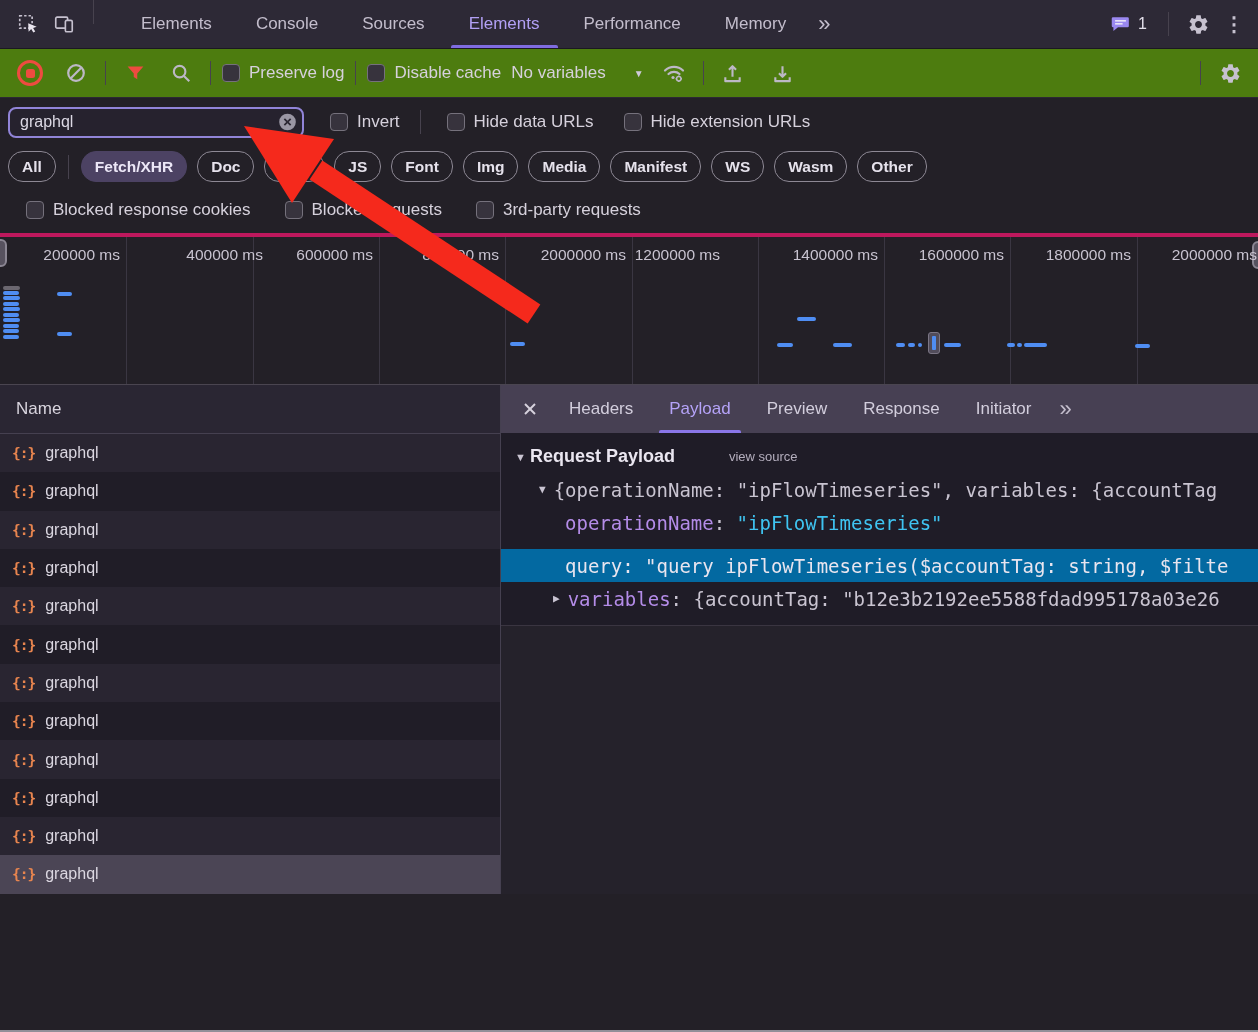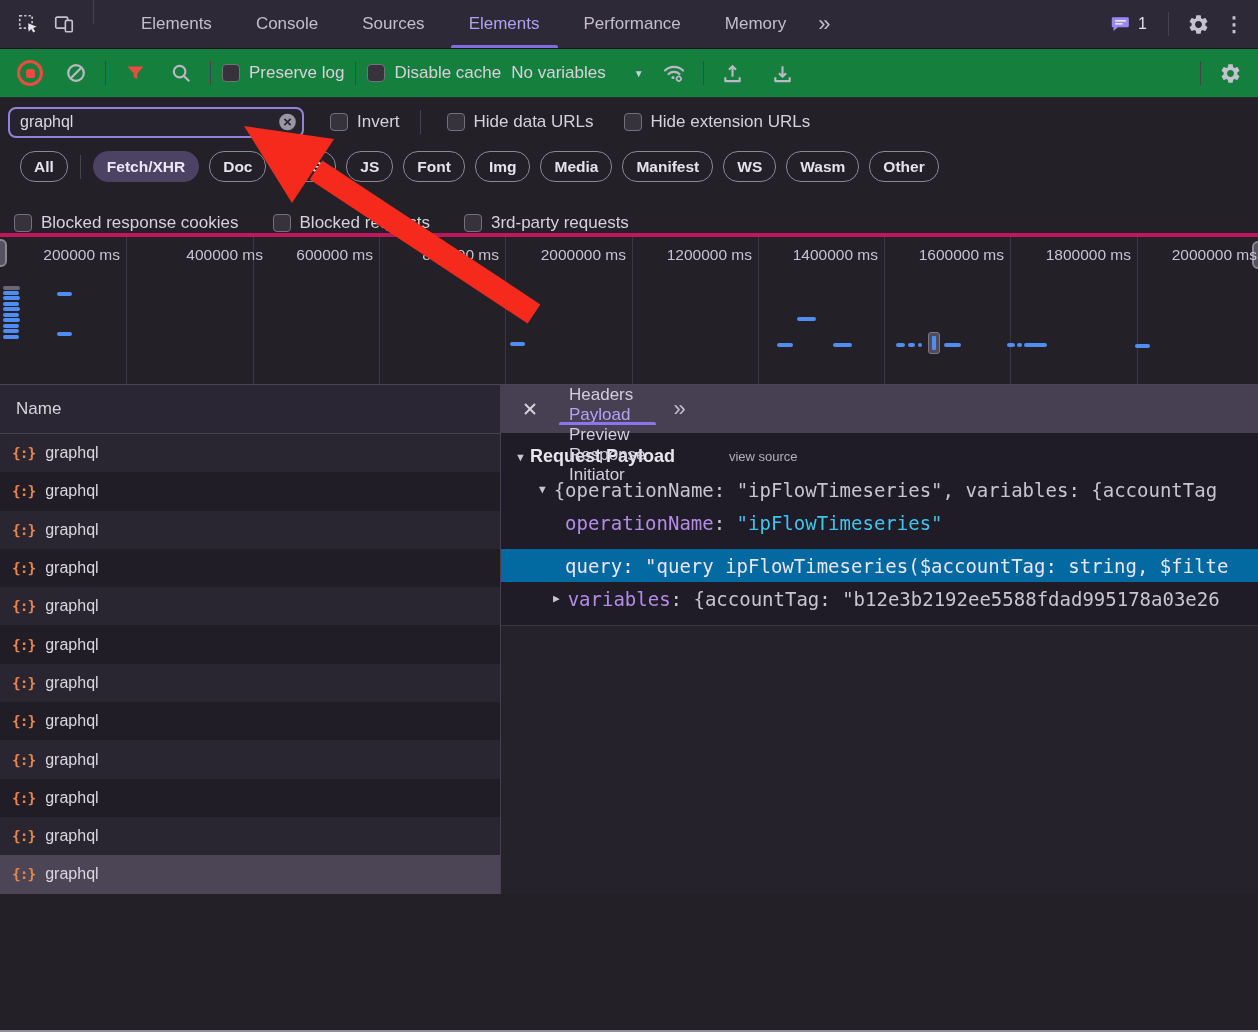--- a/index.html
+++ b/index.html
@@ -26,7 +26,7 @@
   .dots{font-size:20px;font-weight:bold;color:#c6c1cf;}
 
   
-  .toolbar{height:48px;background:#15803d;display:flex;align-items:center;padding:0 10px 0 12px;border-bottom:1px solid #2c2834;}
+  .toolbar{height:48px;background:#4d7c0f;display:flex;align-items:center;padding:0 10px 0 12px;border-bottom:1px solid #2c2834;}
   .rec-ring{width:20px;height:20px;border:3px solid #ee4b40;border-radius:50%;position:relative;}
   .rec-ring::after{content:"";position:absolute;left:50%;top:50%;width:9px;height:9px;margin:-4.5px 0 0 -4.5px;background:#ee4b40;border-radius:2.5px;}
   .cb-group{display:flex;align-items:center;gap:9px;font-size:17px;color:#d6d1dc;white-space:nowrap;}

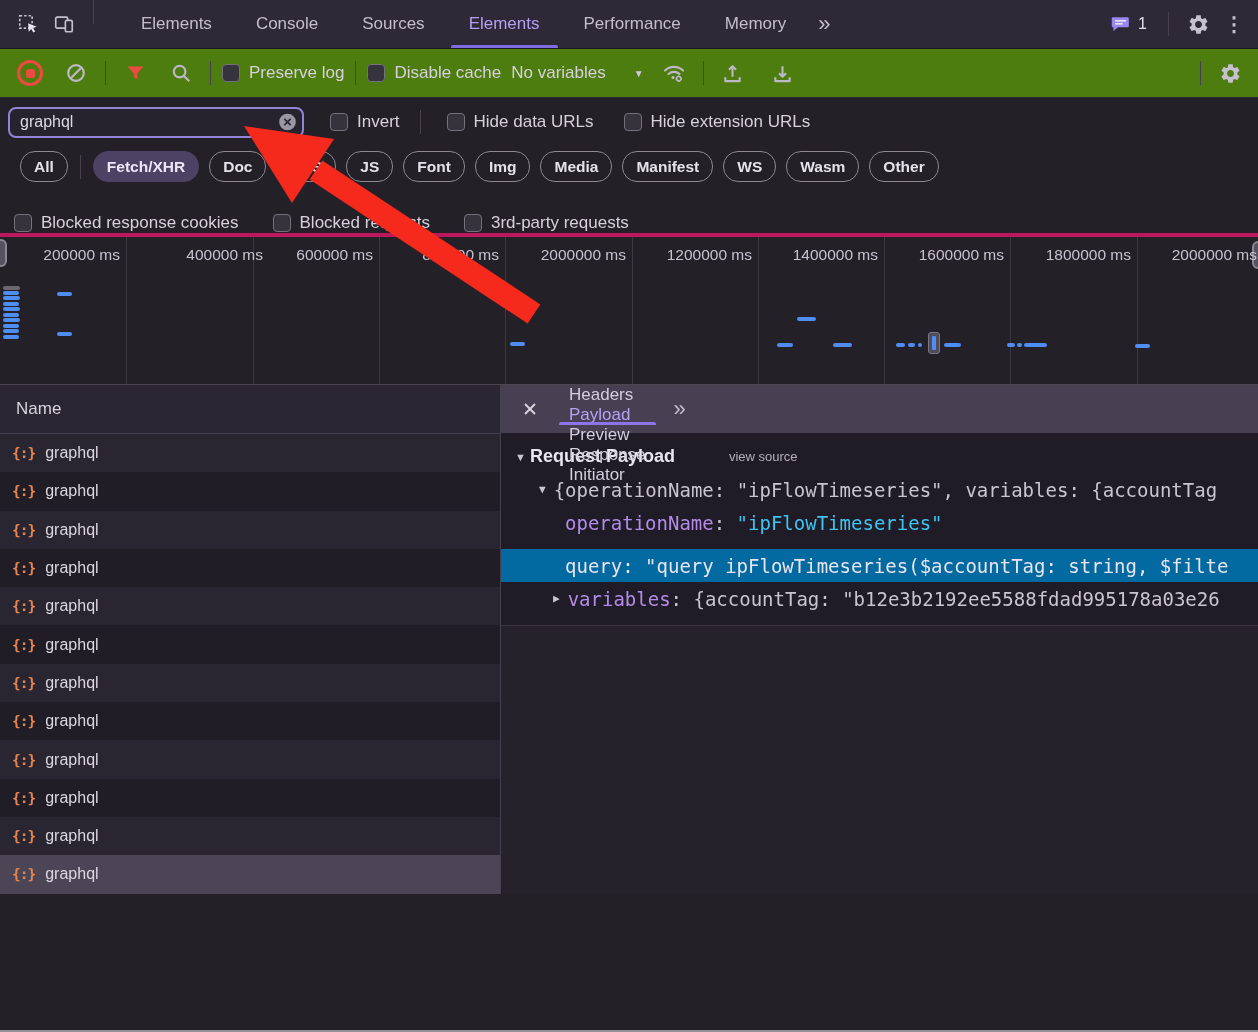--- a/index.html
+++ b/index.html
@@ -44,7 +44,7 @@
   .filter-row .cb-group.tight{margin-left:22px;}
 
   
-  .chips-row{height:41px;display:flex;align-items:center;padding-left:20px;gap:10px;background:#232027;}
+  .chips-row{height:41px;display:flex;align-items:center;padding-left:8px;gap:10px;background:#232027;}
   .chip{height:31px;box-sizing:border-box;display:flex;align-items:center;padding:0 13px;border:1.5px solid #8d8894;border-radius:15px;font-size:15.5px;font-weight:600;color:#e6e2ec;white-space:nowrap;}
   .chip.selected{background:#4c4263;border-color:#4c4263;color:#ece7f7;}
   .chips-row .vdiv{margin:0 2px;}

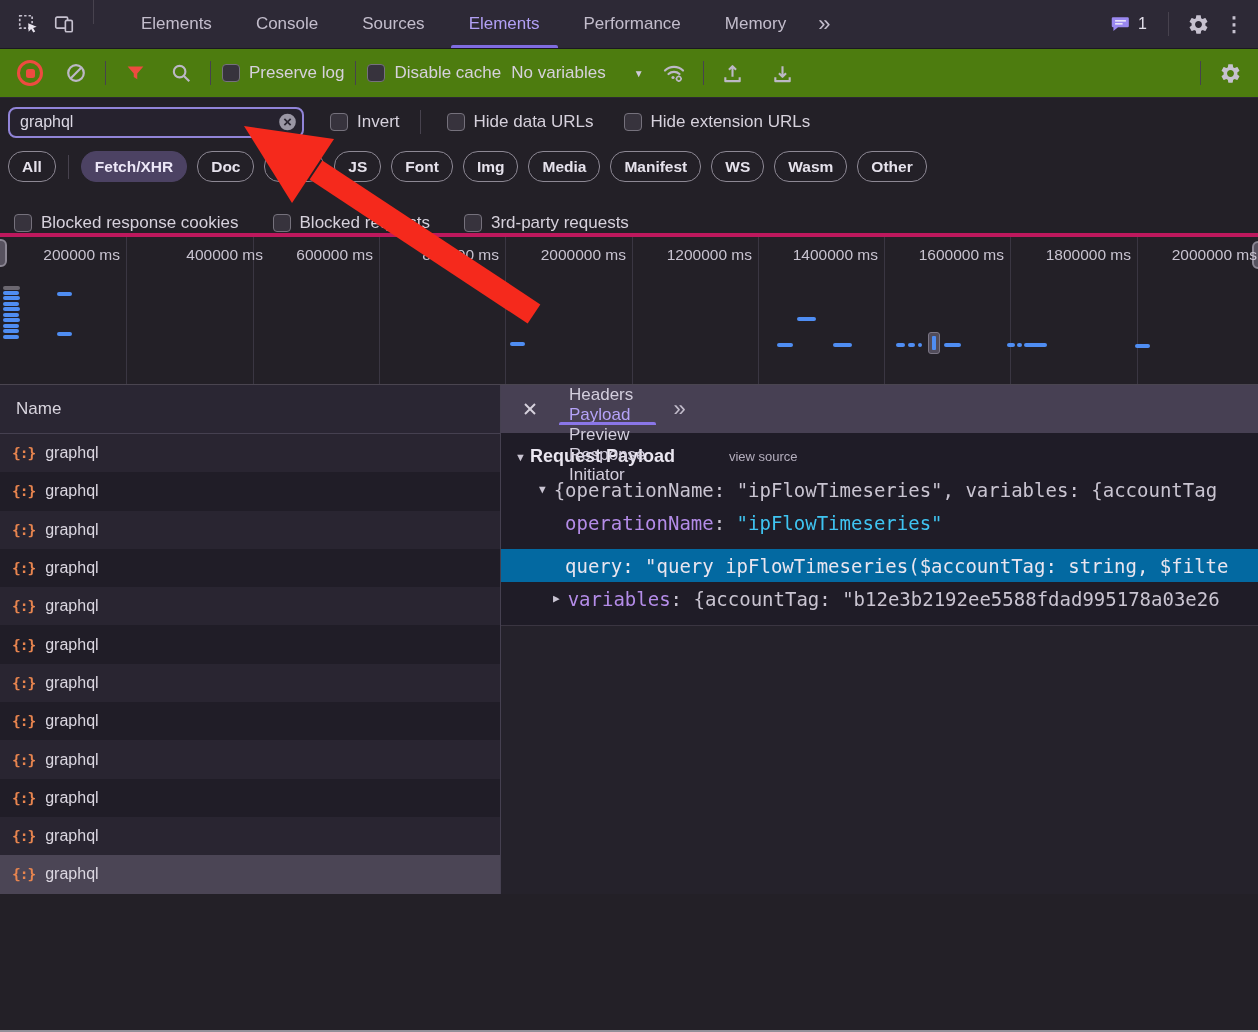--- a/index.html
+++ b/index.html
@@ -50,7 +50,7 @@
   .chips-row .vdiv{margin:0 2px;}
 
   
-  .blocked-row{height:46px;display:flex;align-items:flex-end;padding-left:14px;gap:34px;background:#232027;}
+  .blocked-row{height:46px;display:flex;align-items:center;padding-left:26px;gap:34px;background:#232027;}
 
   
   .timeline{position:relative;height:147px;background:#232027;border-top:4px solid #be185d;border-bottom:1px solid #4a4550;overflow:hidden;}

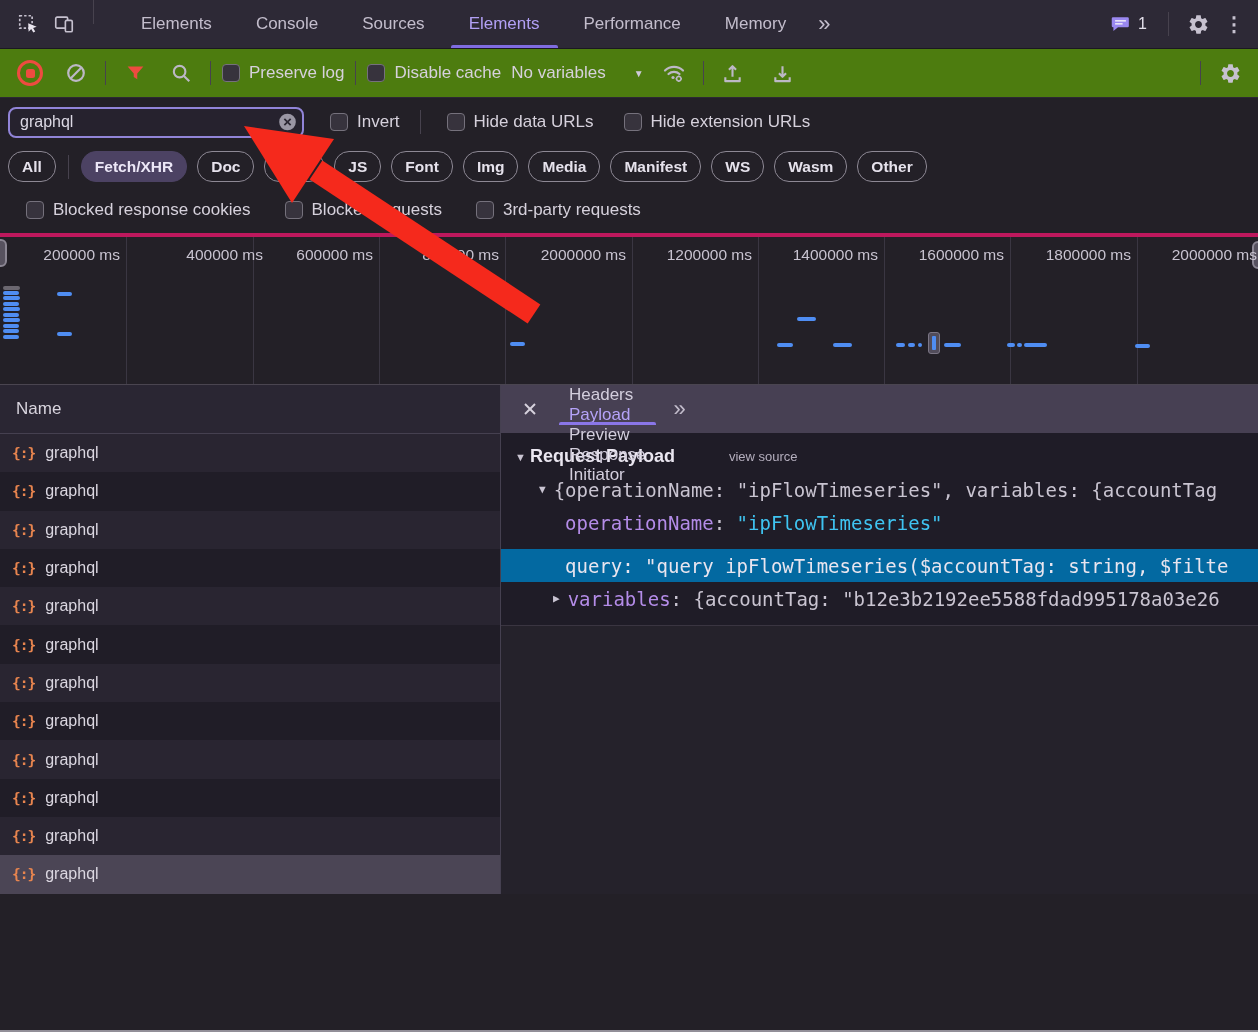--- a/index.html
+++ b/index.html
@@ -317,7 +317,7 @@
       <div class="gridline" style="left: 632px;"></div>
       <div class="tick-label" style="left: 482px;">2000000 ms</div>
       <div class="gridline" style="left: 758px;"></div>
-      <div class="tick-label" style="left: 608px;">1200000 ms</div>
+      <div class="tick-label" style="left: 576px;">1200000 ms</div>
       <div class="gridline" style="left: 884px;"></div>
       <div class="tick-label" style="left: 734px;">1400000 ms</div>
       <div class="gridline" style="left: 1010px;"></div>

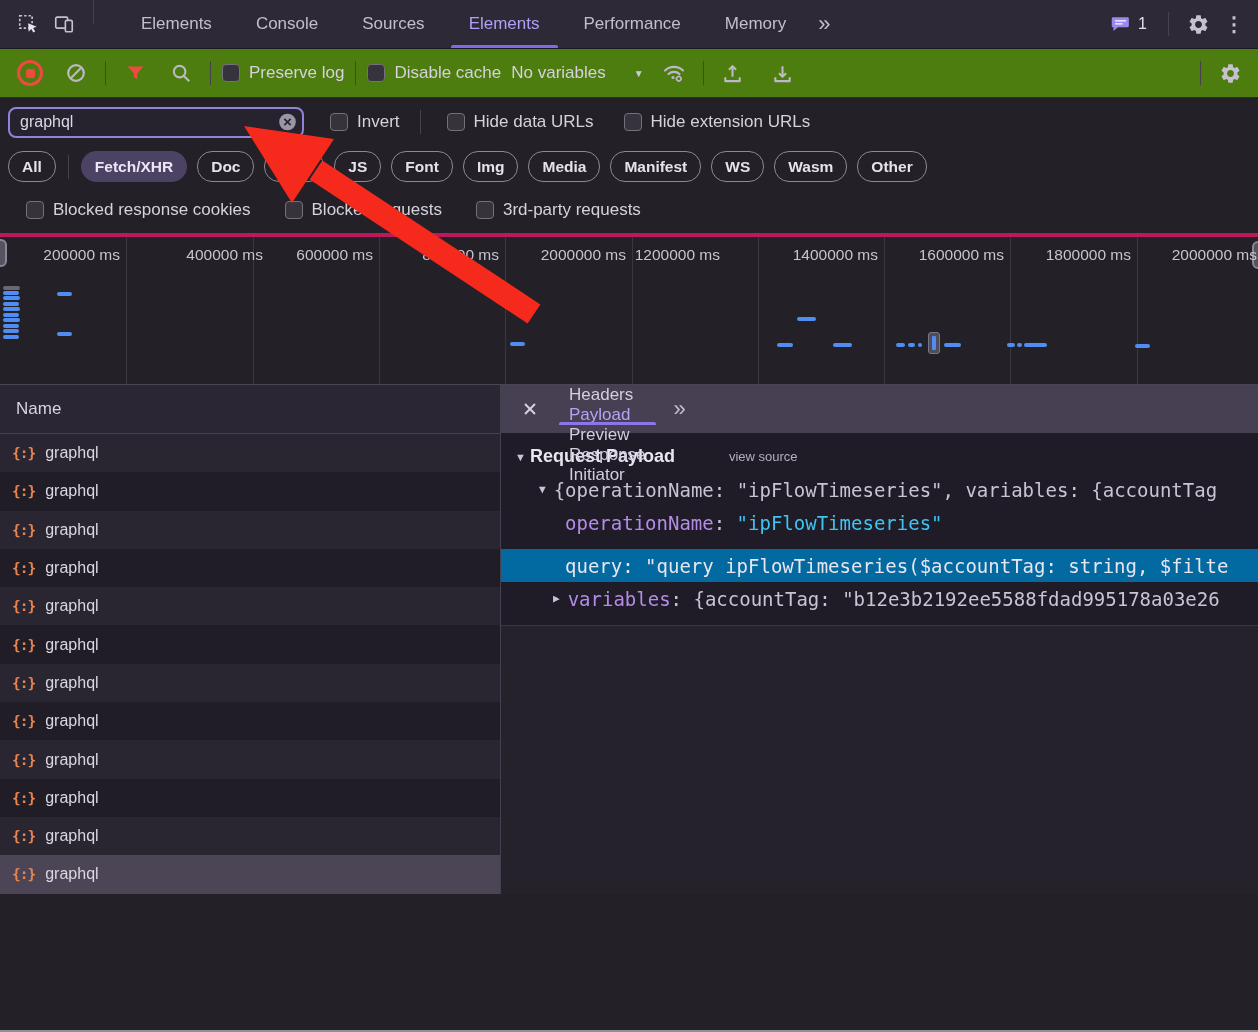--- a/index.html
+++ b/index.html
@@ -419,7 +419,7 @@
             </svg>
           </span>
         </div>
-        <div id="detailTabs" style="display:flex;height:100%;flex-direction:column;">
+        <div id="detailTabs" style="display:flex;height:100%;">
             <div class="dtab">Headers</div>
             <div class="dtab selected">Payload</div>
             <div class="dtab">Preview</div>

